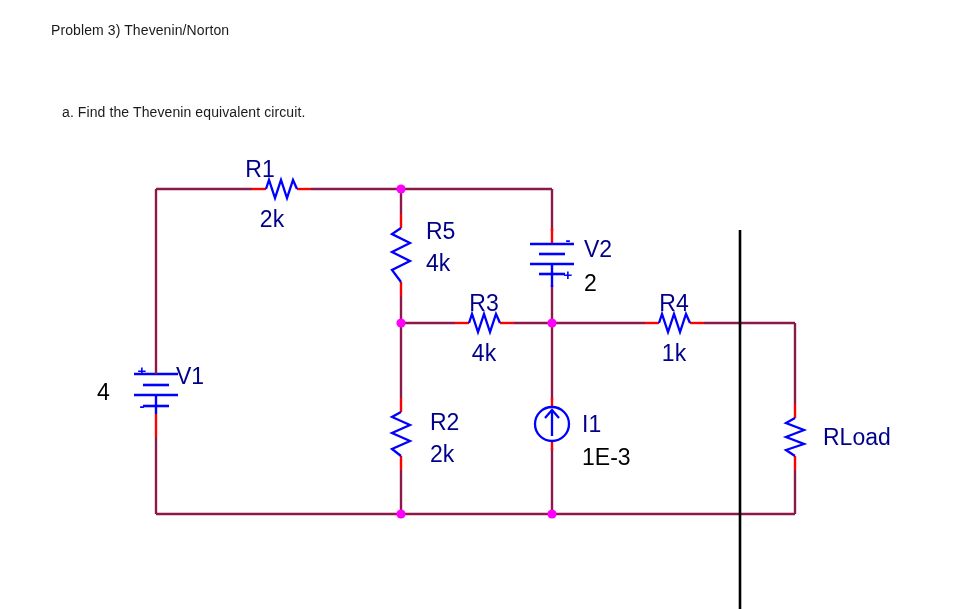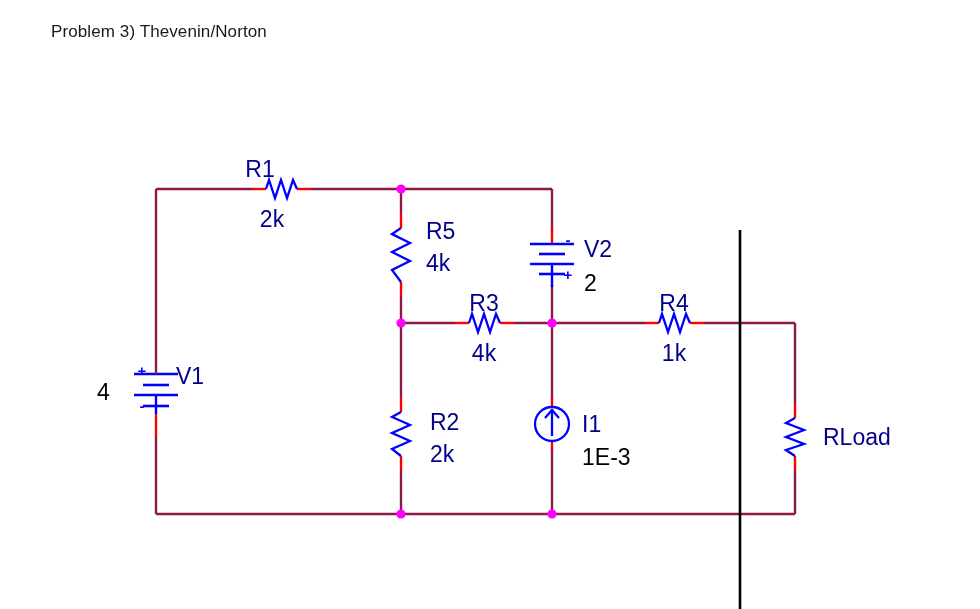--- a/index.html
+++ b/index.html
@@ -26,7 +26,7 @@
   .text-block {
     position: absolute;
     font-family: "Liberation Sans", sans-serif;
-    font-size: 17px;
+    font-size: 14px;
     color: #1a1a1a;
     white-space: nowrap;
     letter-spacing: 0.1px;

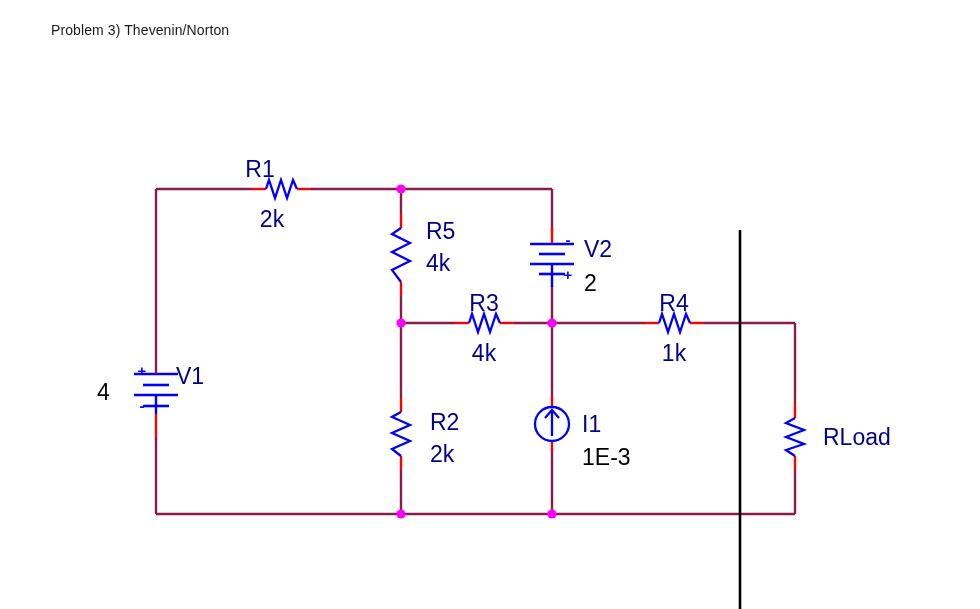--- a/index.html
+++ b/index.html
@@ -71,6 +71,7 @@
 
   <div class="text-block" id="problem-title">Problem 3) Thevenin/Norton</div>
 
+  <div class="text-block" id="part-a-text">a. Find the Thevenin equivalent circuit.</div>
 
   <svg id="schematic-svg" viewBox="0 0 980 609">
 

